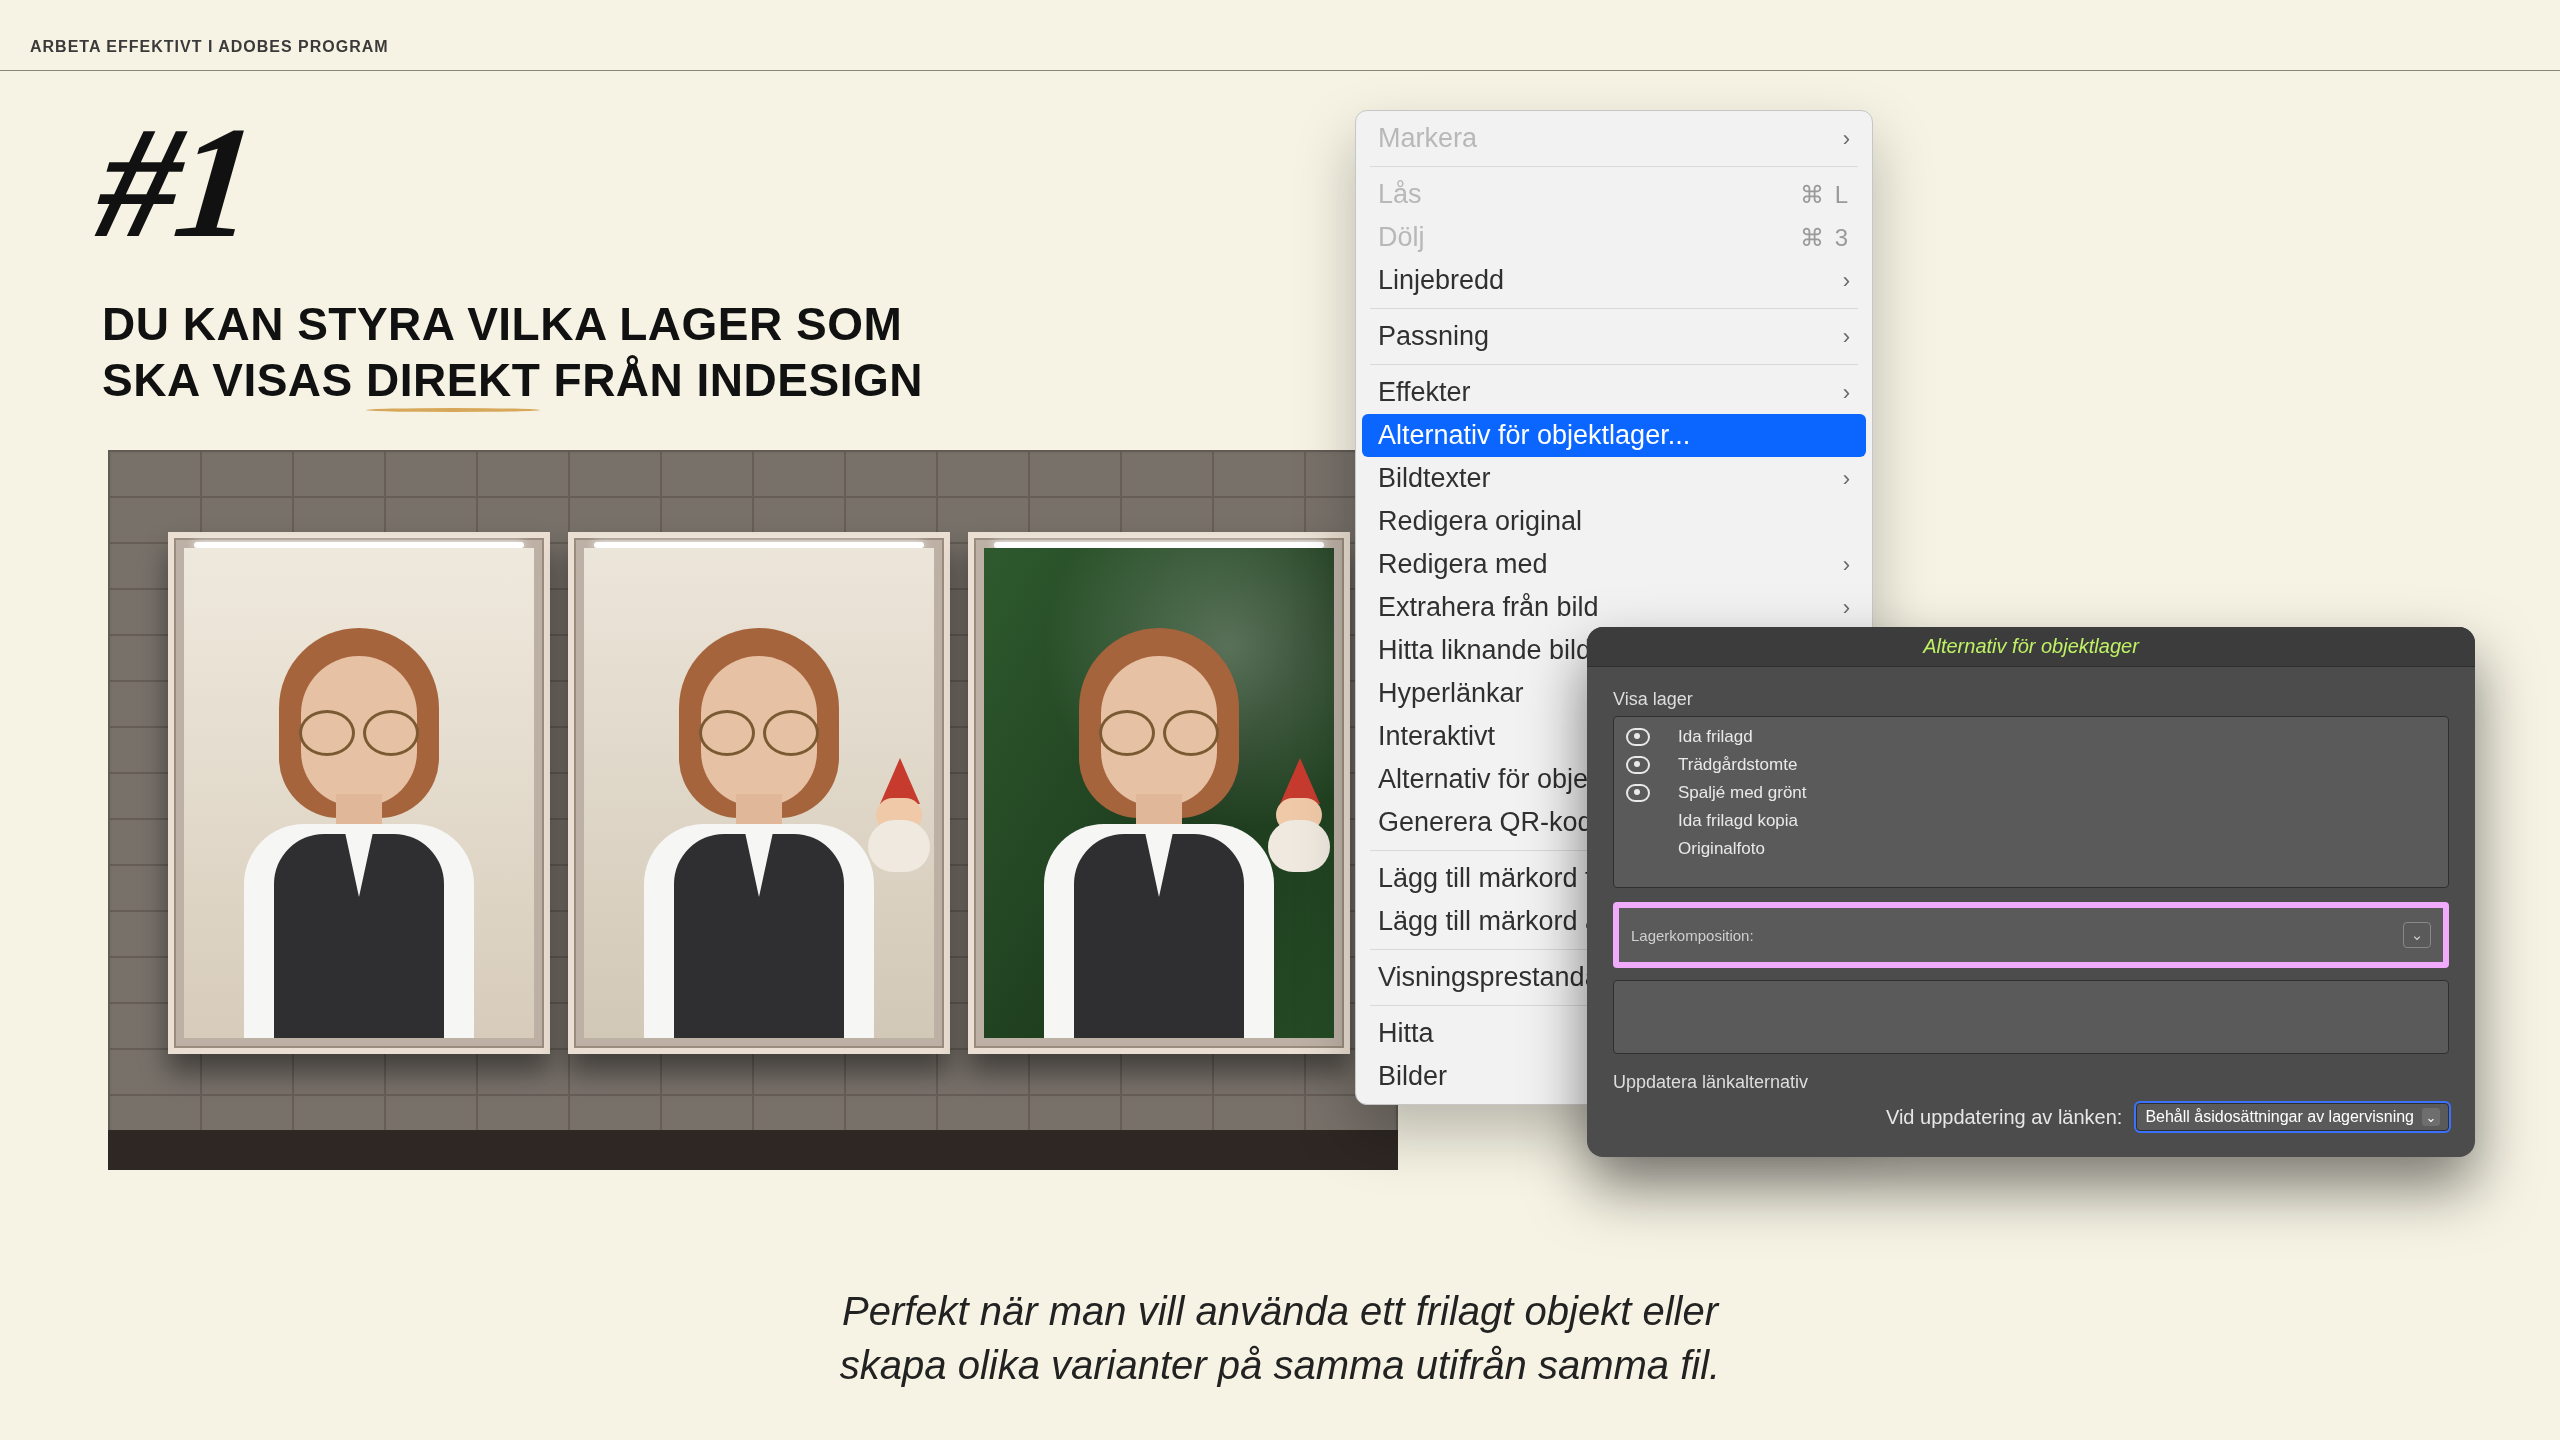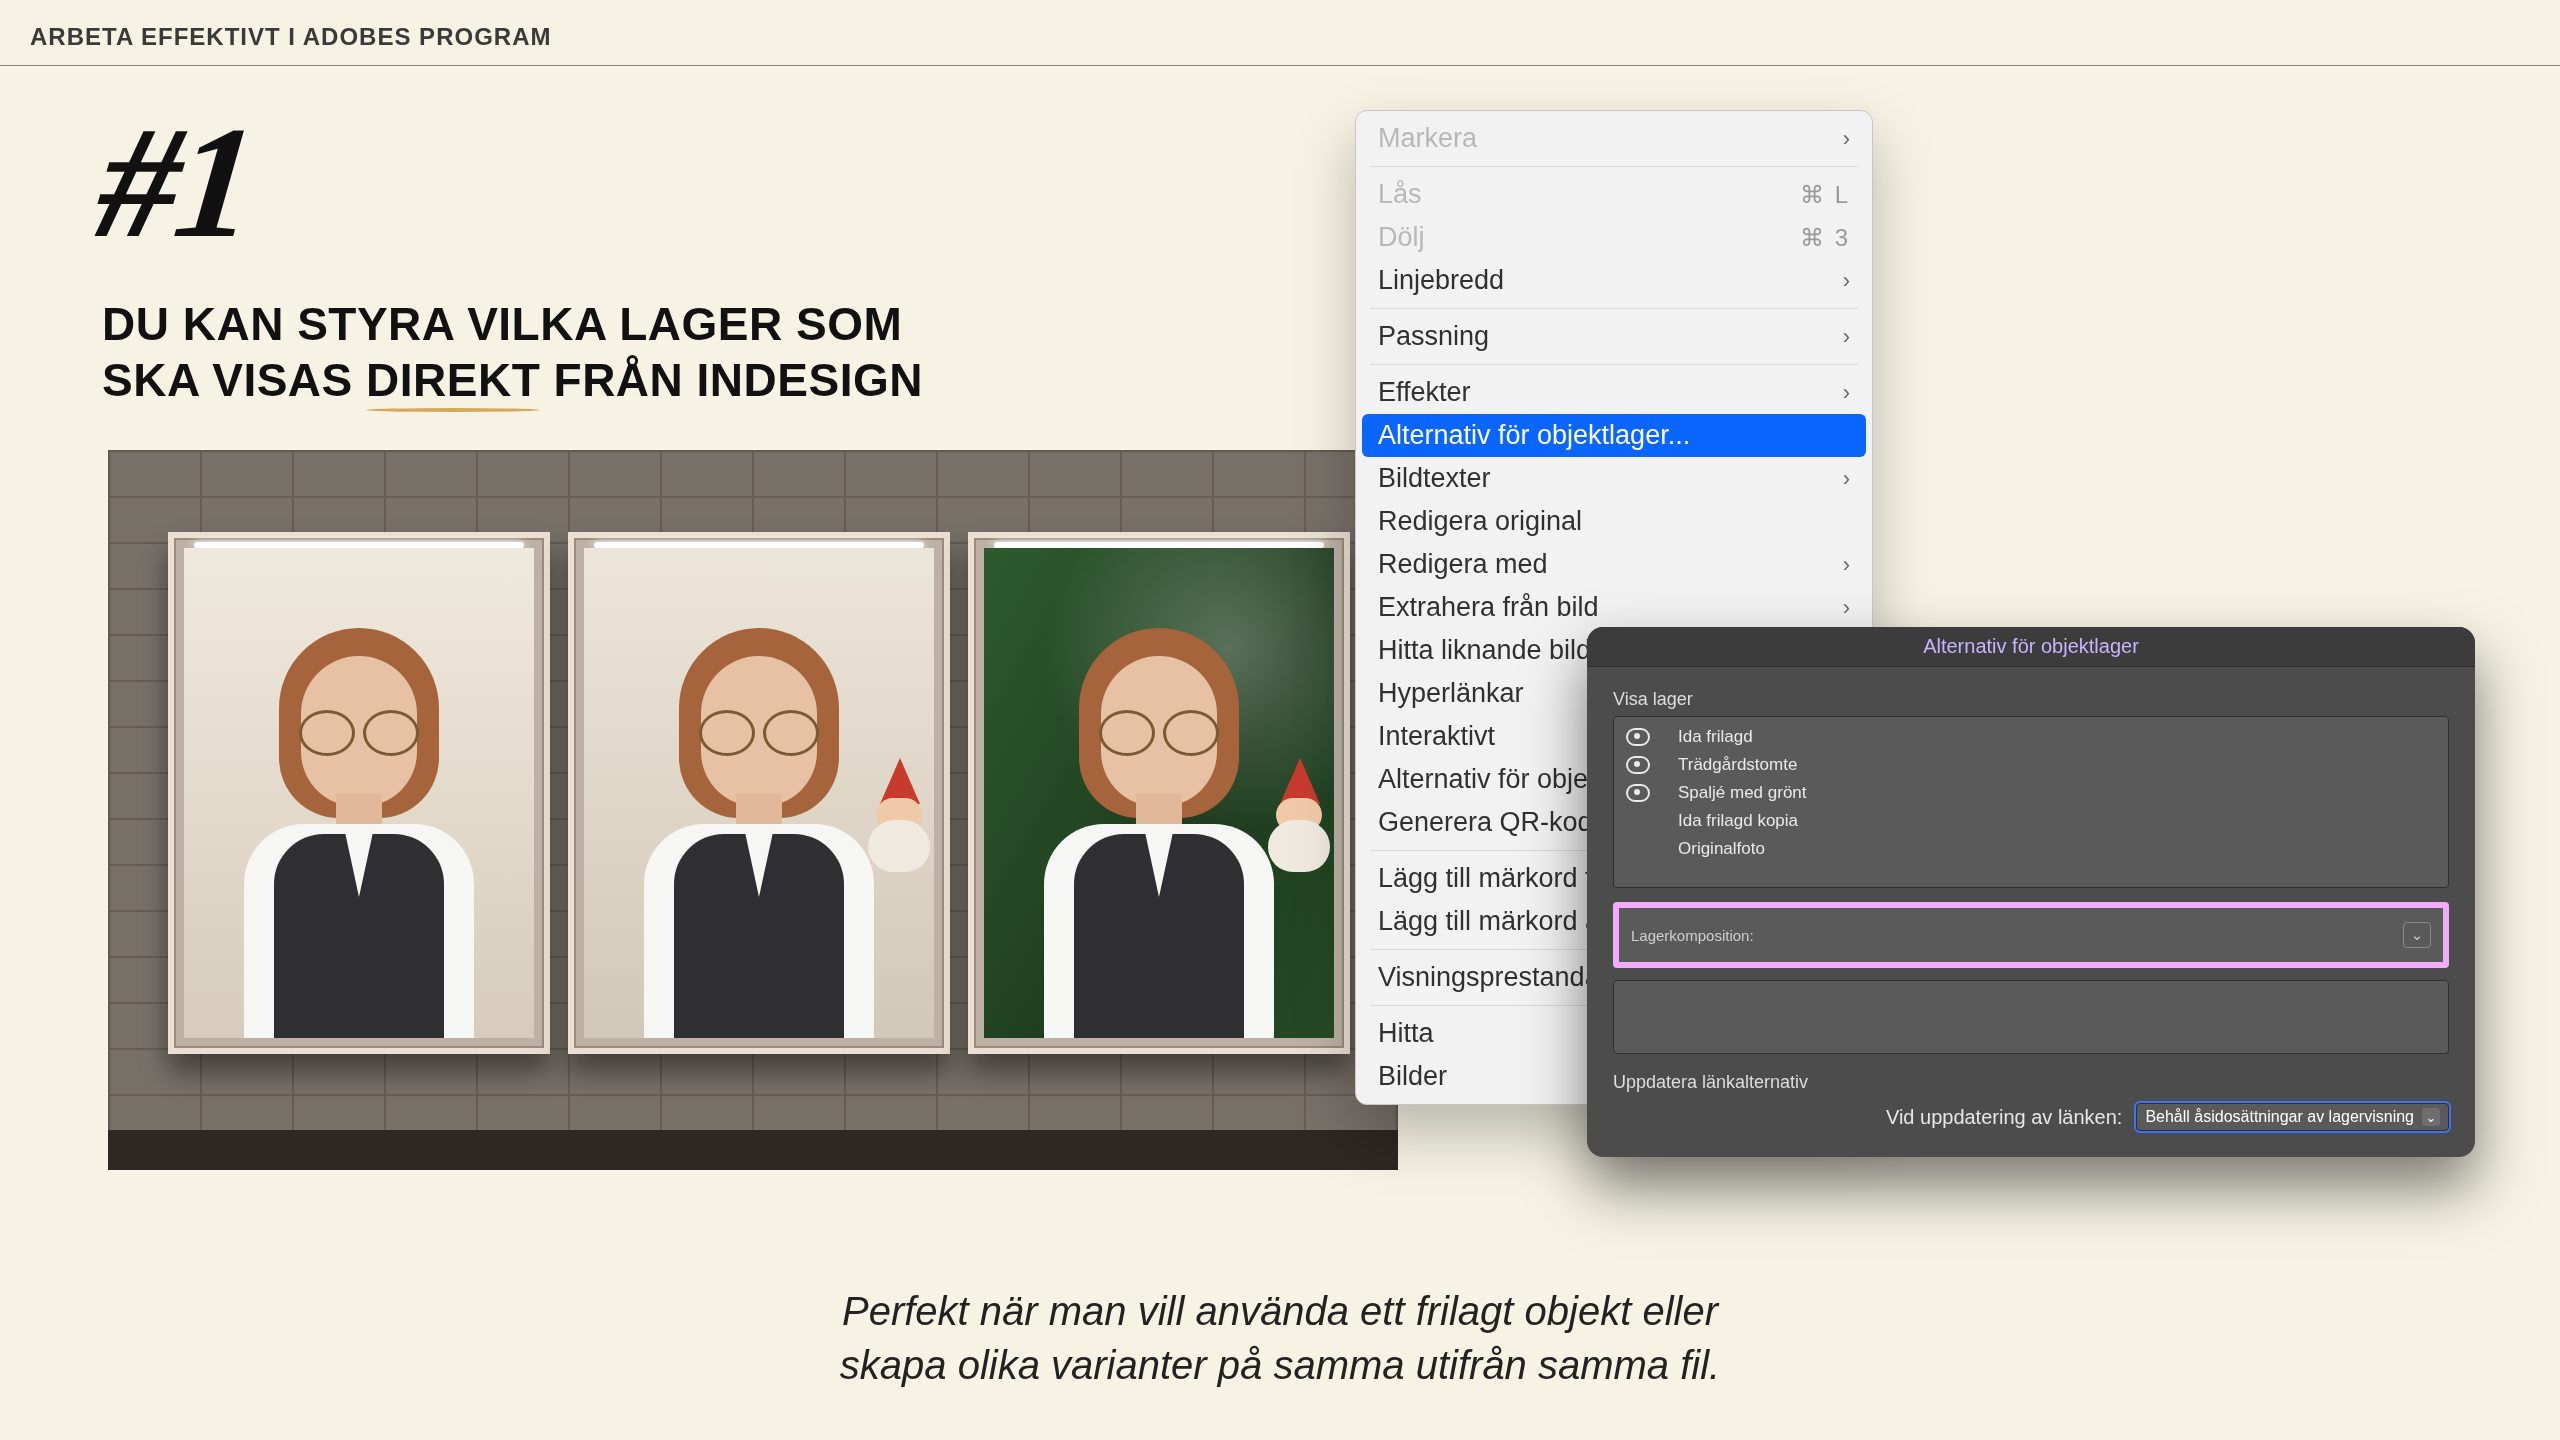--- a/index.html
+++ b/index.html
@@ -14,9 +14,9 @@
   }
   .topbar {
     position: absolute;
-    top: 1px; left: 0; right: 0;
+    top: 16px; left: 0; right: 0;
     padding: 22px 30px 14px 30px;
-    font-size: 24px;
+    font-size: 16px;
     letter-spacing: 1px;
     font-weight: 600;
     color: #3a3a3a;

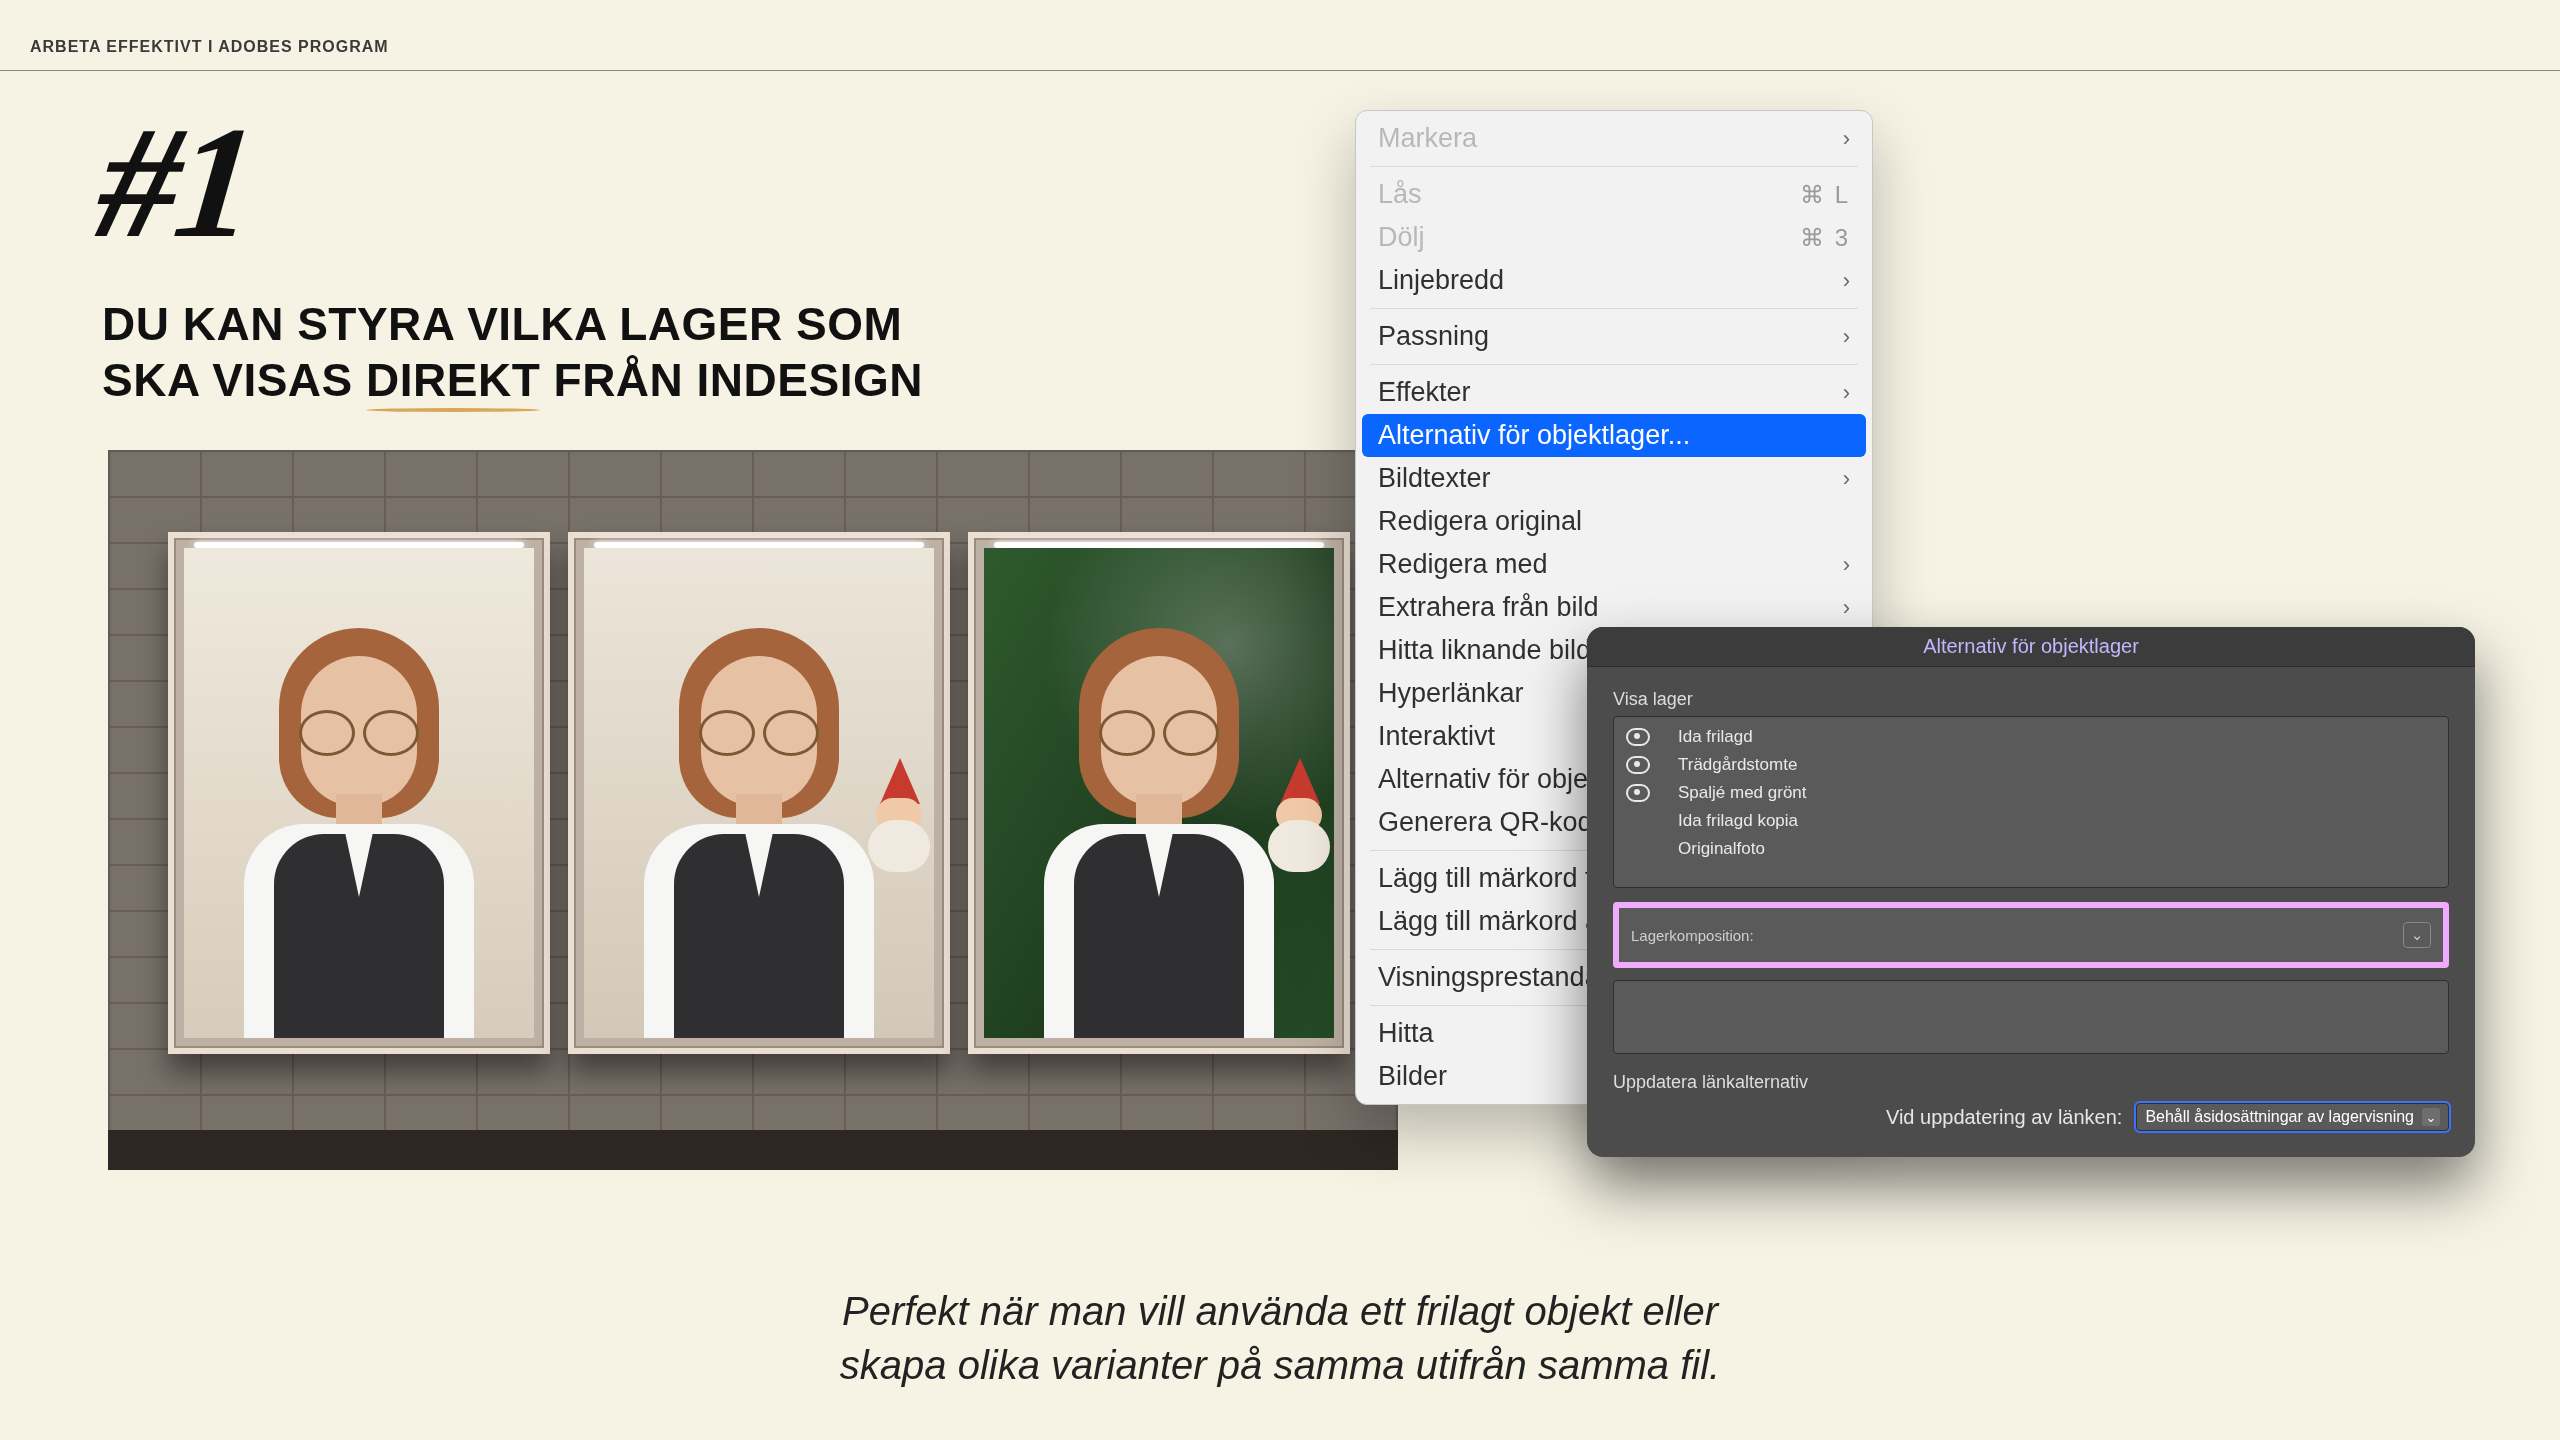--- a/index.html
+++ b/index.html
@@ -221,8 +221,9 @@
     border-radius:16px 16px 0 0;
     padding:8px 8px;
     font-size:20px;
-    color:#c4b5fd;
+    color:#bef264;
     border-bottom:1px solid #2e2e2e;
+    font-style:italic;
   }
   .dialog .body {
     display:flex;

